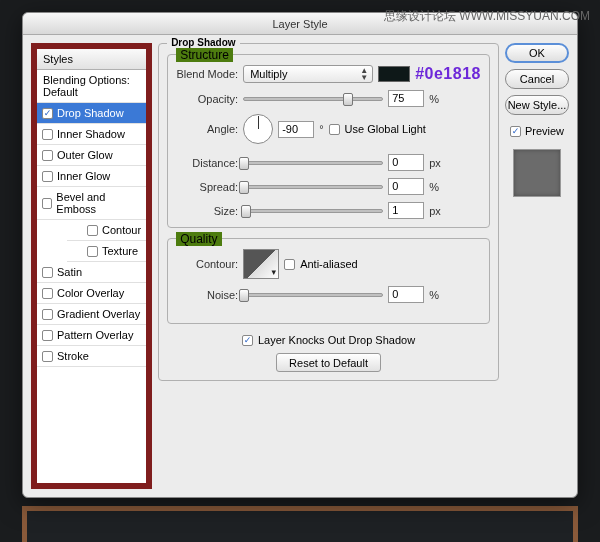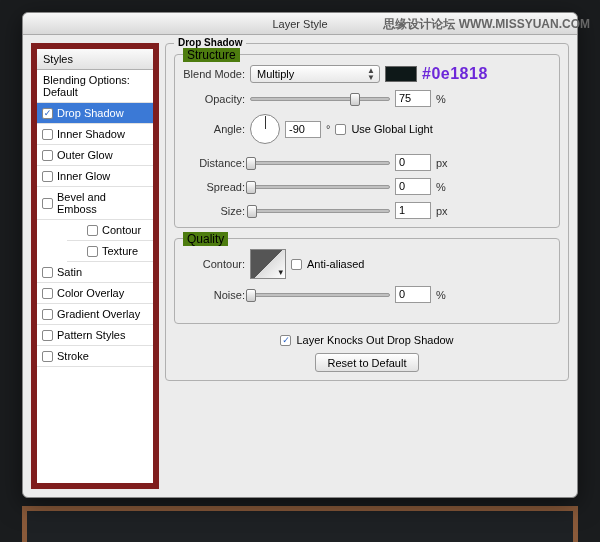--- a/index.html
+++ b/index.html
@@ -4,7 +4,7 @@
 <style>
 * { box-sizing: border-box; margin: 0; padding: 0; font-family: "Lucida Grande", Arial, sans-serif; font-size: 11px; }
 body { background: #1a1c1e; width: 600px; height: 542px; position: relative; }
-.watermark { position: absolute; top: 16px; right: 10px; color: #666; font-size: 12px; z-index: 100; font-weight: bold; }
+.watermark { position: absolute; top: 8px; right: 10px; color: #666; font-size: 12px; z-index: 100; }
 .dialog { position: absolute; top: 12px; left: 22px; width: 556px; height: 486px; background: #ececec; border: 1px solid #888; box-shadow: 0 6px 24px rgba(0,0,0,0.5); border-radius: 6px; }
 .titlebar { height: 22px; line-height: 22px; text-align: center; background: linear-gradient(#f8f8f8,#d8d8d8); border-bottom: 1px solid #aaa; border-radius: 6px 6px 0 0; color: #333; }
 .content { display: flex; padding: 8px; gap: 6px; height: calc(100% - 22px); }

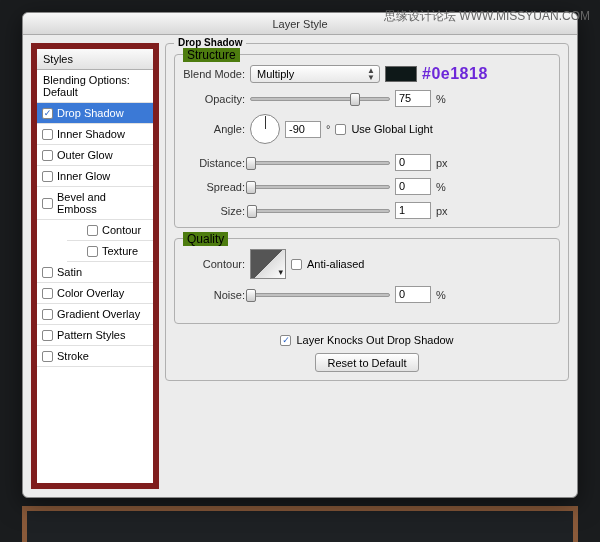--- a/index.html
+++ b/index.html
@@ -204,6 +204,16 @@
       </div>
     </div>
 
+    <div class="sidebar">
+      <div class="side-btn primary">OK</div>
+      <div class="side-btn">Cancel</div>
+      <div class="side-btn">New Style...</div>
+      <div class="preview-chk">
+        <span class="chk checked"></span>
+        <span>Preview</span>
+      </div>
+      <div class="preview-box"></div>
+    </div>
 
   </div>
 </div>

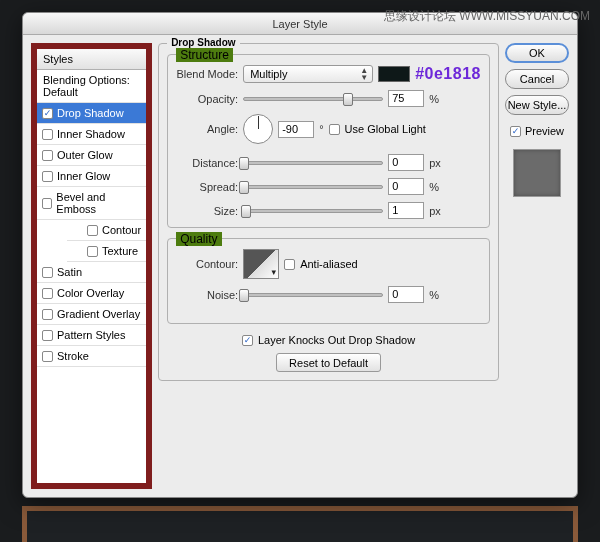--- a/index.html
+++ b/index.html
@@ -102,7 +102,7 @@
           </div>
           <div class="style-item">
             <span class="chk"></span>
-            <span>Pattern Styles</span>
+            <span>Pattern Overlay</span>
           </div>
           <div class="style-item">
             <span class="chk"></span>

